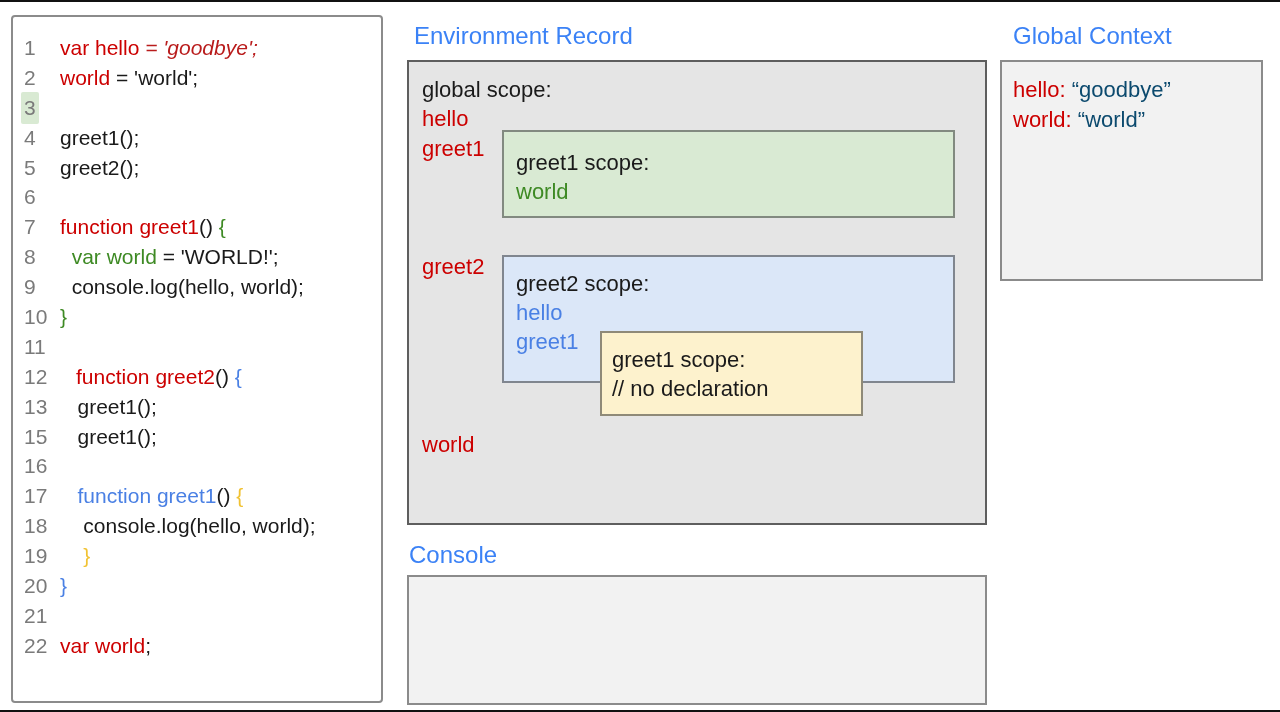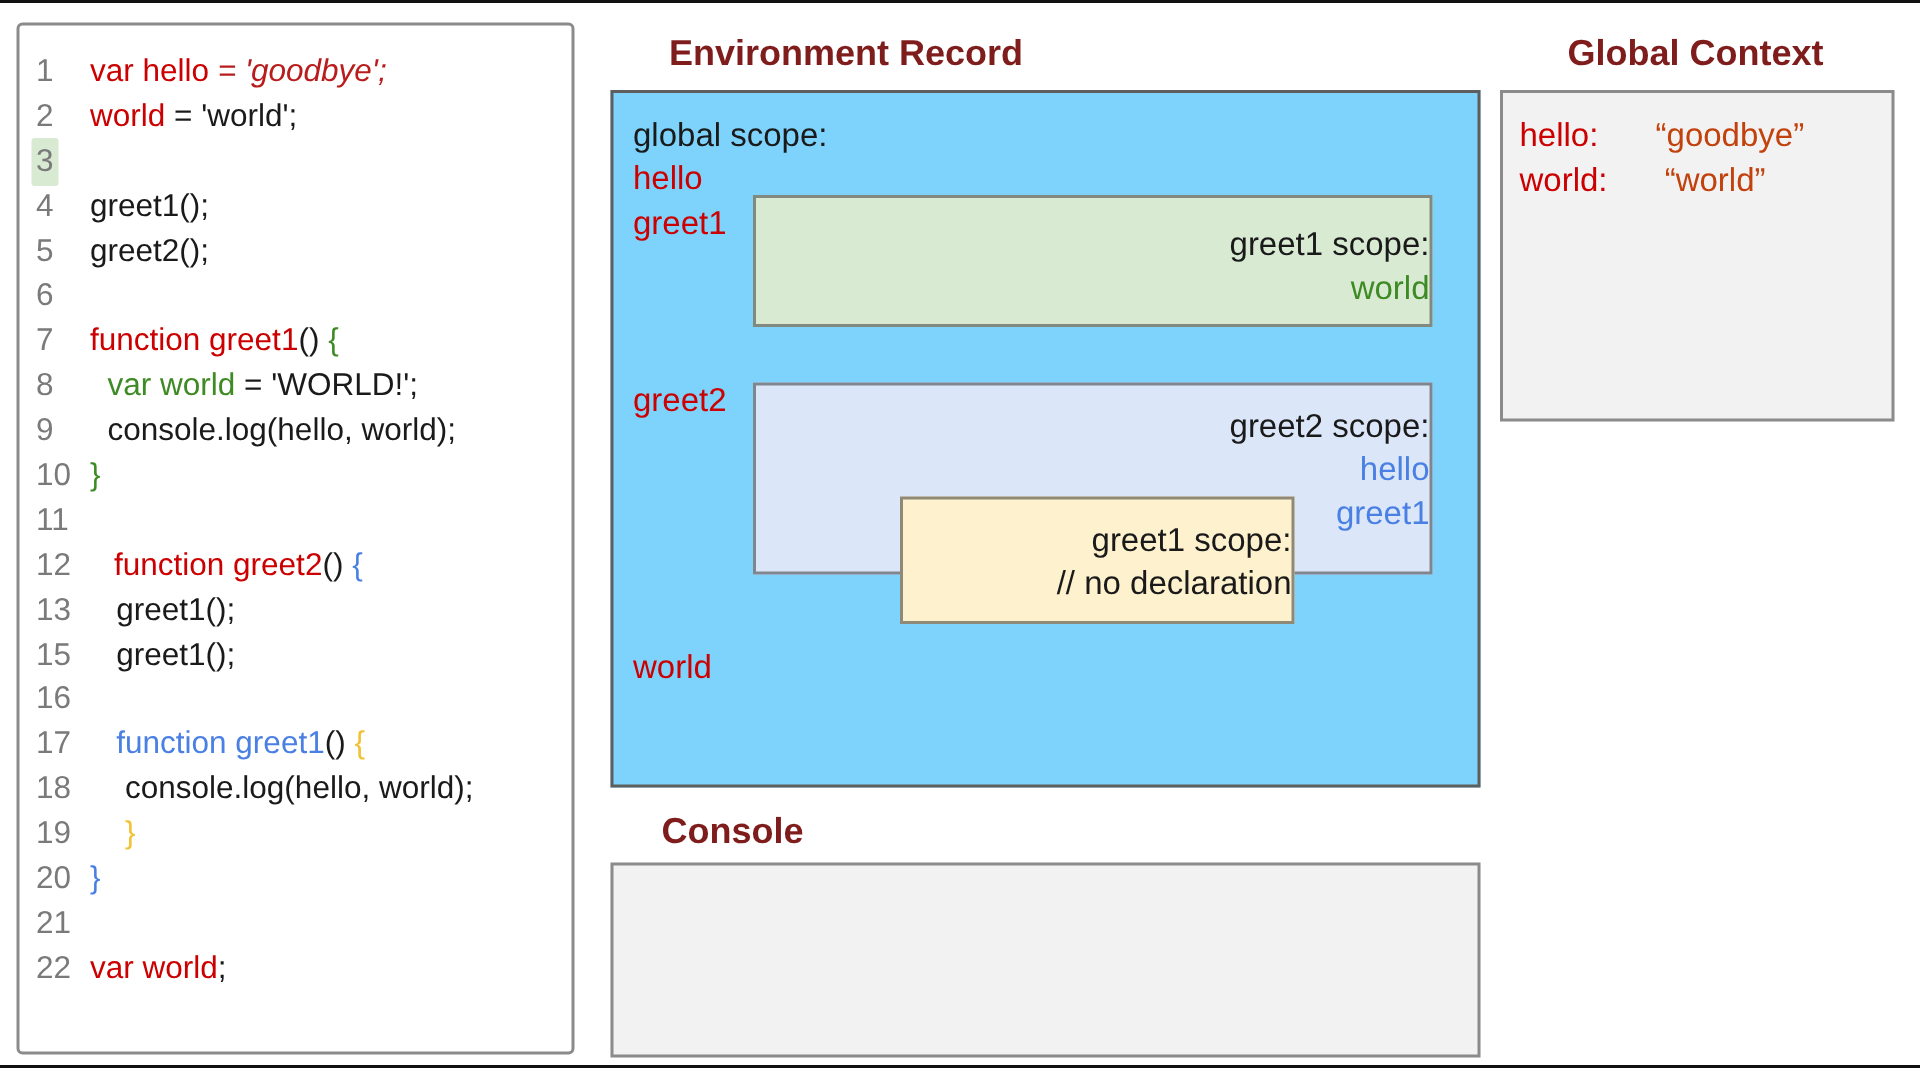--- a/index.html
+++ b/index.html
@@ -48,10 +48,9 @@
   .sec-title {
     position: absolute;
     font-size: 24px;
-    font-weight: bold;
+    font-weight: normal;
     line-height: 28px;
-    color: #7f1d1d;
-    margin-left: 32px;
+    color: #3b82f6;
   }
   .er-title      { left: 414px; top: 22px; }
   .gc-title      { left: 1013px; top: 22px; }

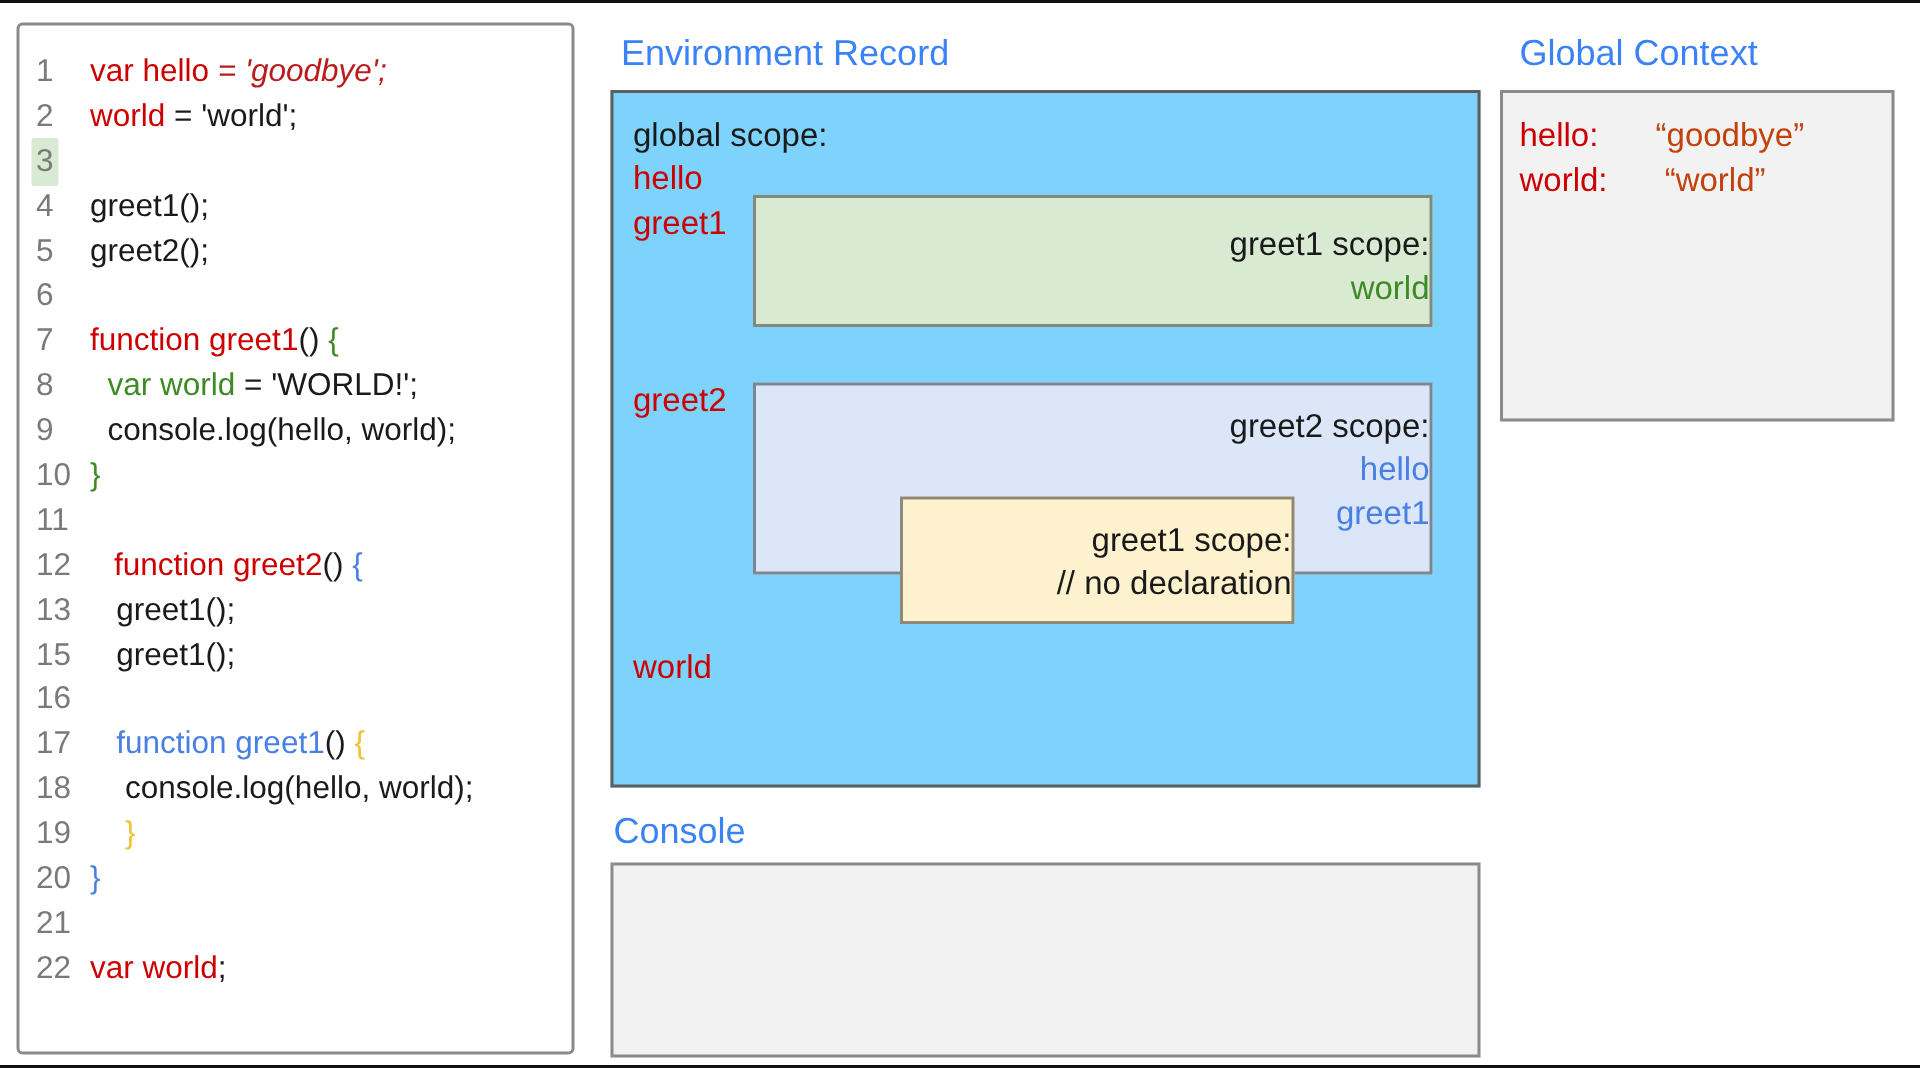--- a/index.html
+++ b/index.html
@@ -147,7 +147,7 @@
 
 <div class="sec-title er-title">Environment Record</div>
 
-<div class="box pink-box" style="background: #7dd3fc; text-align: right;">
+<div class="box pink-box" style="background: #e5e5e5;">
   <div class="lbl lbl-global">global scope:</div>
   <div class="lbl lbl-hello" style="color: rgb(204, 0, 0);">hello</div>
   <div class="lbl lbl-greet1" style="color: rgb(204, 0, 0);">greet1</div>

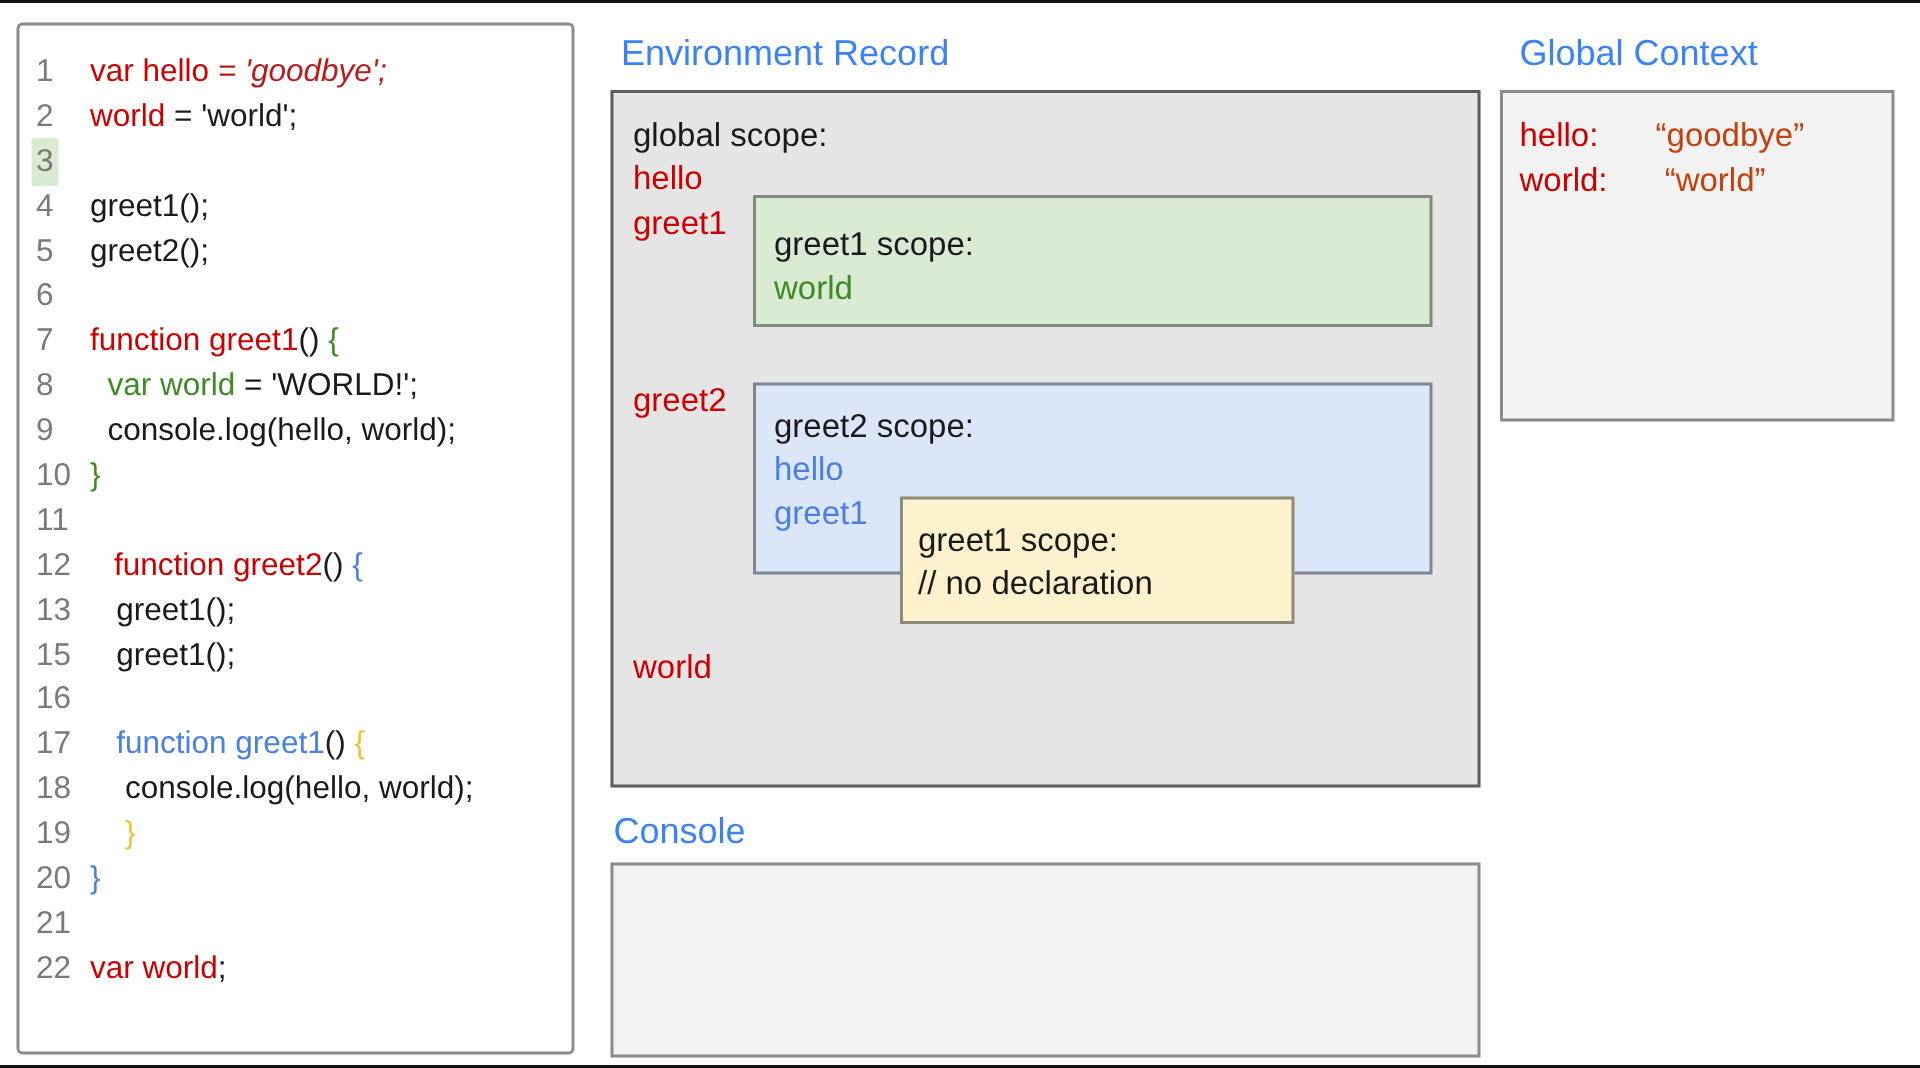--- a/index.html
+++ b/index.html
@@ -107,7 +107,7 @@
     font-size: 22px; line-height: 29.6px;
   }
   .gc-row { white-space: pre; }
-  .gc-val { color: #c2410c; margin-left: 32px; }
+  .gc-val { color: #0c4a6e; }
   .console-box {
     left: 407px; top: 575px;
     width: 580px; height: 130px;

